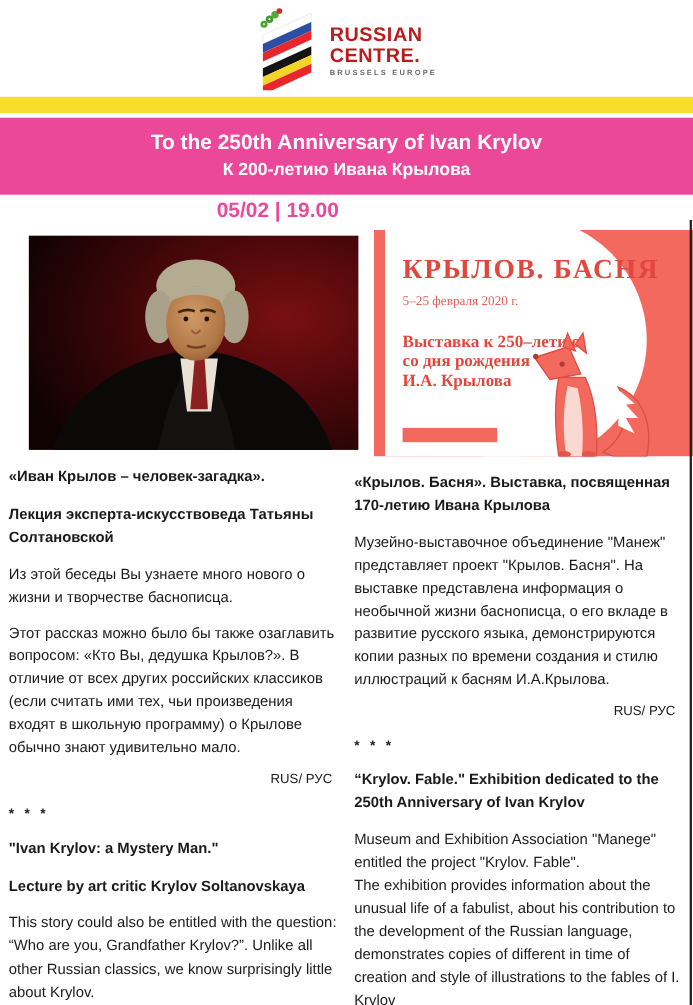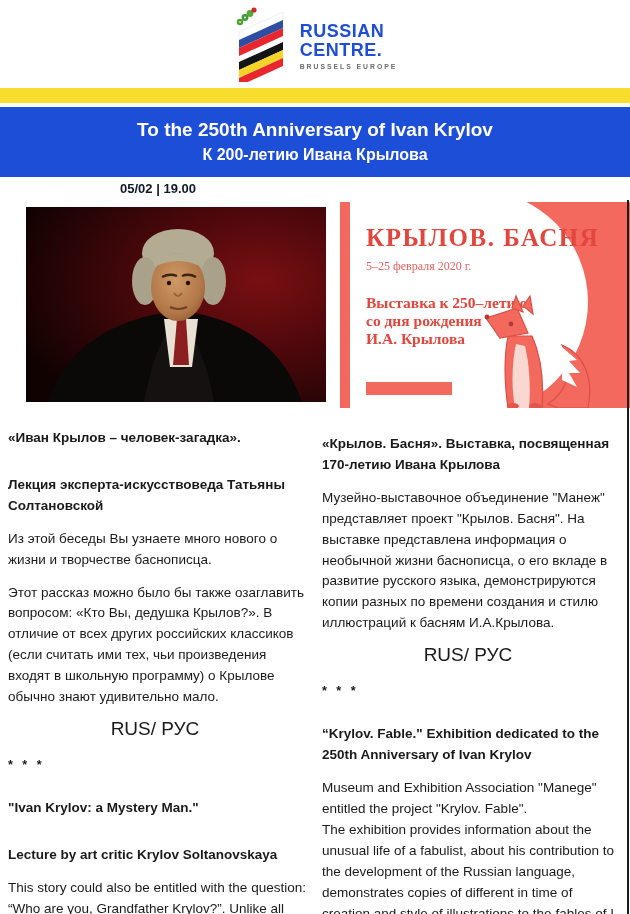--- a/index.html
+++ b/index.html
@@ -11,7 +11,7 @@
   .logo-row{height:88px;display:flex;align-items:center;justify-content:center;gap:9px;}
   .logo-flag{width:58px;height:76px;flex:0 0 auto;}
   .logo-text{display:flex;flex-direction:column;line-height:1.05;padding-top:4px;}
-  .logo-line{font-size:18px;font-weight:bold;letter-spacing:.5px;color:#1d4ed8;}
+  .logo-line{font-size:18px;font-weight:bold;letter-spacing:.5px;color:#b91c1c;}
   .logo-sub{font-size:6.8px;letter-spacing:2px;color:#6b6b6b;margin-top:3px;font-weight:bold;}
   .yellow-bar{height:15px;background:#f6dd2e;}
   .white-gap{height:4px;background:#fff;}

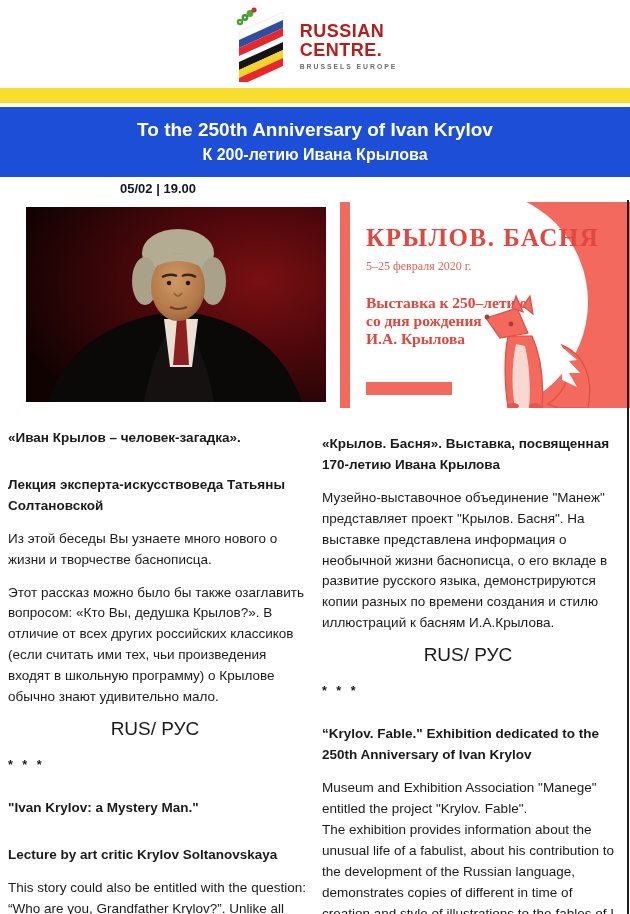--- a/index.html
+++ b/index.html
@@ -16,7 +16,7 @@
   .yellow-bar{height:15px;background:#f6dd2e;}
   .white-gap{height:4px;background:#fff;}
   
-  .banner{background:#1d4ed8;color:#fff;text-align:center;padding:9px 0 11px;}
+  .banner{background:#ec4899;color:#fff;text-align:center;padding:9px 0 11px;}
   .banner-en{font-size:19px;font-weight:bold;line-height:1.45;}
   .banner-ru{font-size:16px;font-weight:bold;line-height:1.4;}
   

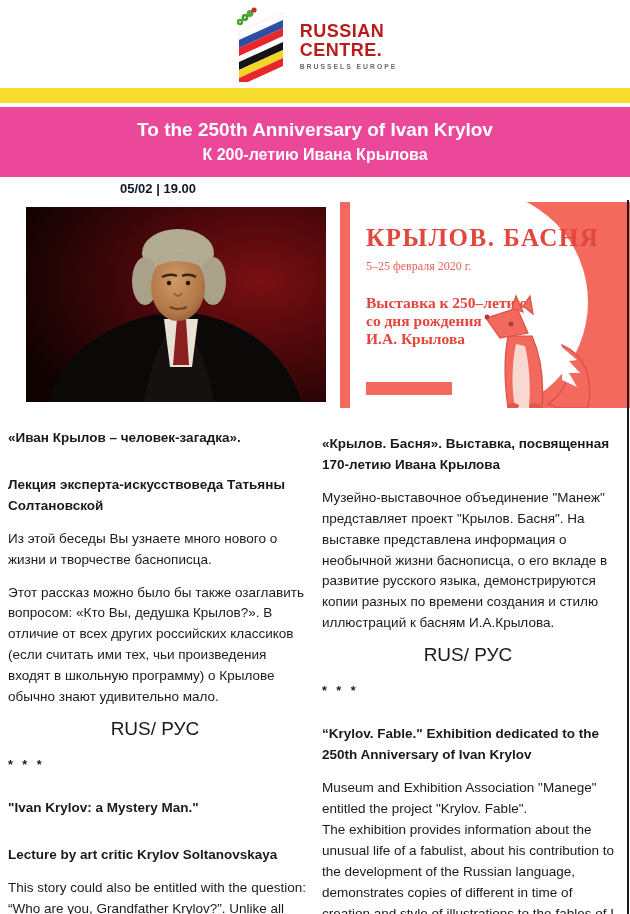--- a/index.html
+++ b/index.html
@@ -21,7 +21,7 @@
   .banner-ru{font-size:16px;font-weight:bold;line-height:1.4;}
   
   .dates-row{display:flex;padding:4px 8px 6px;}
-  .date-cell{font-size:13px;font-weight:bold;color:#0f172a;text-align:center;}
+  .date-cell{font-size:19px;font-weight:bold;color:#ec4899;text-align:right;}
   .date-left{width:300px;}
   .date-right{width:298px;margin-left:14px;}
   

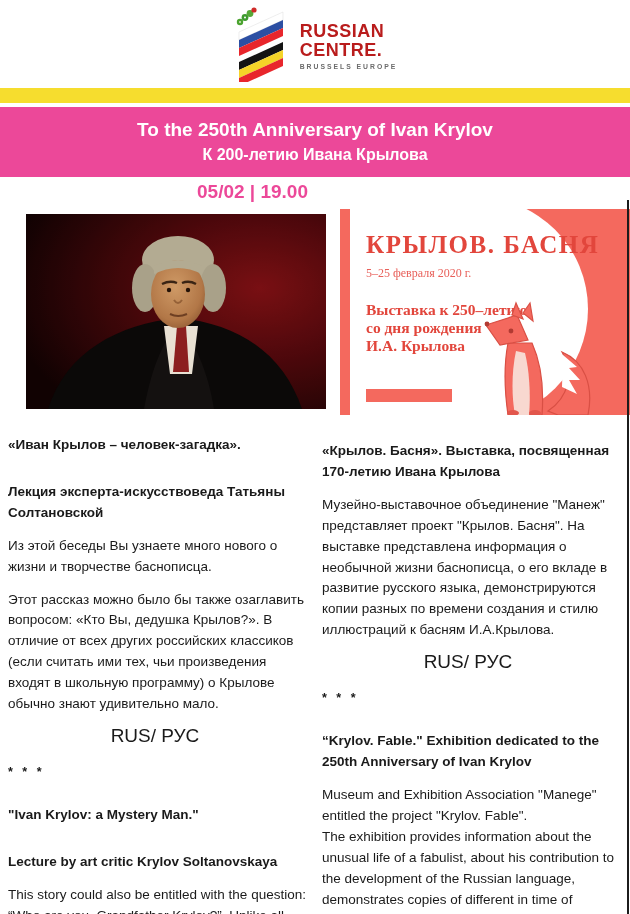--- a/index.html
+++ b/index.html
@@ -31,7 +31,7 @@
   .col-right{width:298px;}
   .img-box{display:block;line-height:0;padding-left:18px;}
   .col-left .img-box{margin-top:5px;}
-  .h{font-size:13.5px;font-weight:bold;line-height:1.55;margin-top:26px;}
+  .h{font-size:13.5px;font-weight:bold;line-height:1.55;margin-top:14px;}
   .p{font-size:13.5px;line-height:1.55;margin-top:12px;}
   .lang{font-size:19px;text-align:center;padding-right:6px;margin-top:10px;}
   .sep{font-size:12.5px;font-weight:bold;letter-spacing:3px;margin-top:18px;}

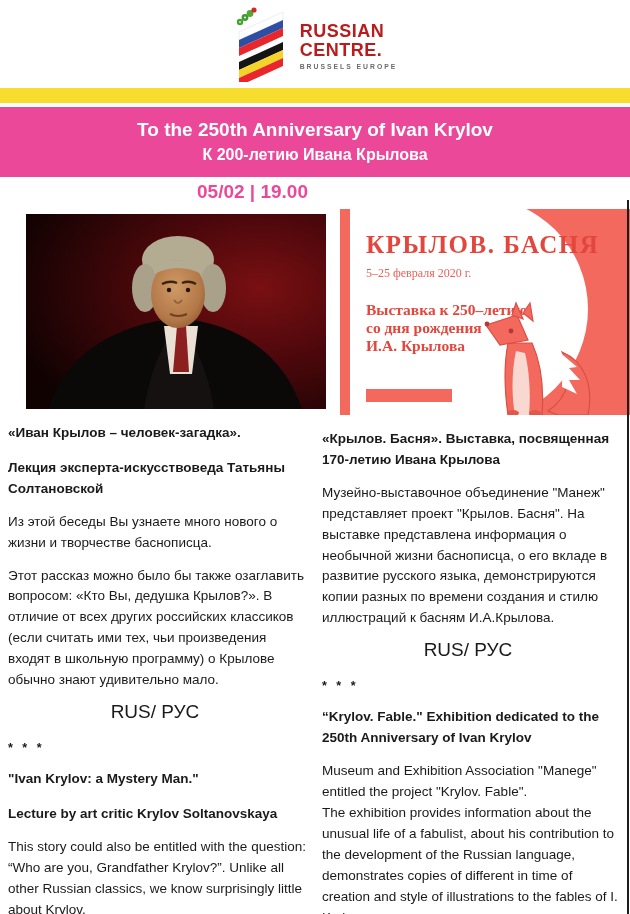--- a/index.html
+++ b/index.html
@@ -33,7 +33,7 @@
   .col-left .img-box{margin-top:5px;}
   .h{font-size:13.5px;font-weight:bold;line-height:1.55;margin-top:14px;}
   .p{font-size:13.5px;line-height:1.55;margin-top:12px;}
-  .lang{font-size:19px;text-align:center;padding-right:6px;margin-top:10px;}
+  .lang{font-size:12px;text-align:right;padding-right:6px;margin-top:10px;}
   .sep{font-size:12.5px;font-weight:bold;letter-spacing:3px;margin-top:18px;}
   
   .edge-line{position:absolute;top:200px;bottom:0;right:1px;width:2px;background:#1c1c1c;}

